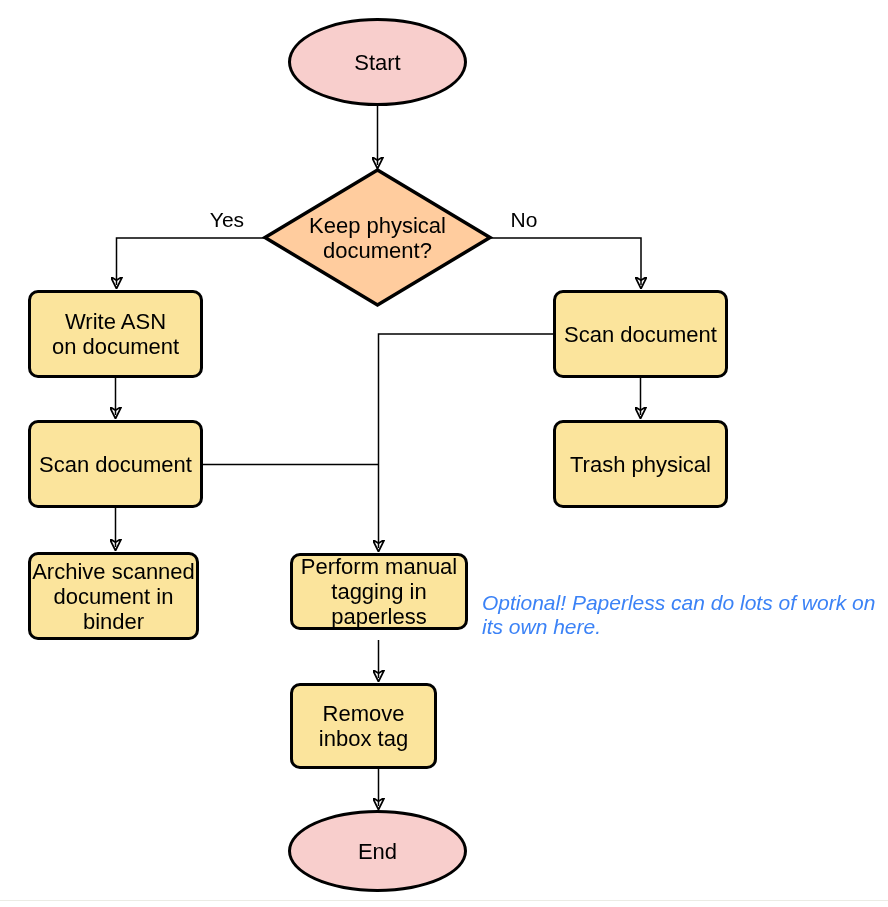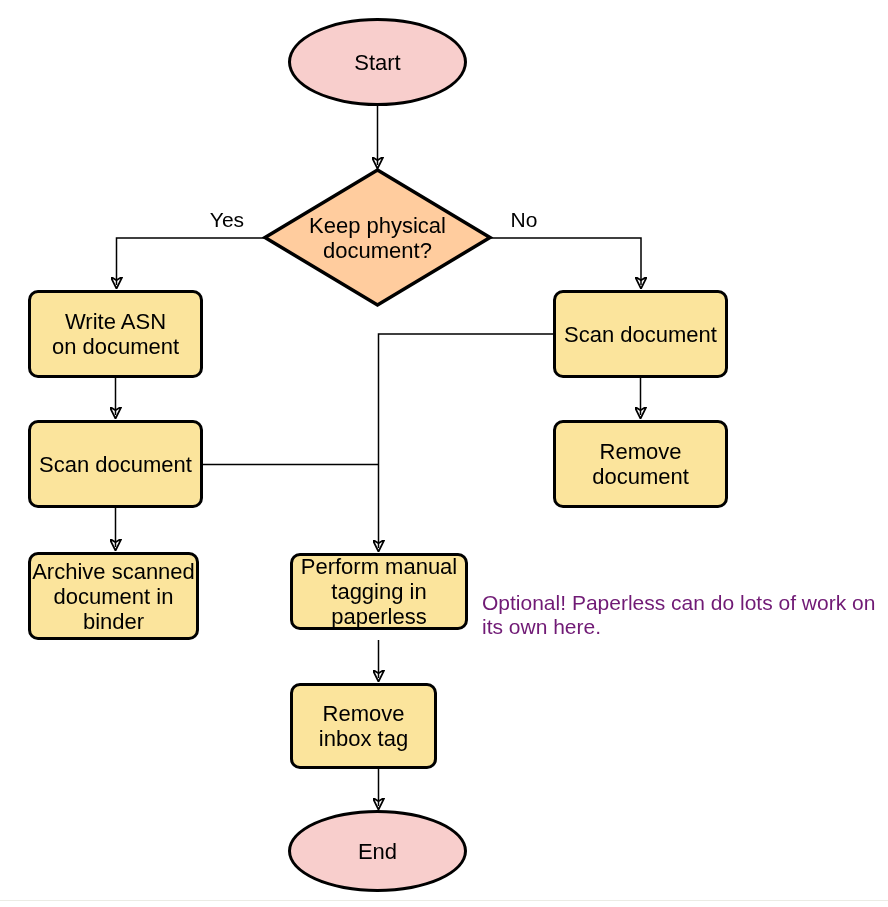--- a/index.html
+++ b/index.html
@@ -100,7 +100,7 @@
 
   <div class="node process" style="left: 553px; top: 290px; width: 175px; height: 88px; background-color: rgb(251, 228, 156);">Scan document</div>
 
-  <div class="node process" style="left: 553px; top: 420px; width: 175px; height: 88px; background-color: rgb(251, 228, 156);">Remove document</div>
+  <div class="node process" style="left: 553px; top: 420px; width: 175px; height: 88px; background-color: rgb(251, 228, 156);">Trash physical</div>
 
   <div class="node process" style="left: 290px; top: 553px; width: 178px; height: 77px; background-color: rgb(251, 228, 156);">Perform manual
 tagging in

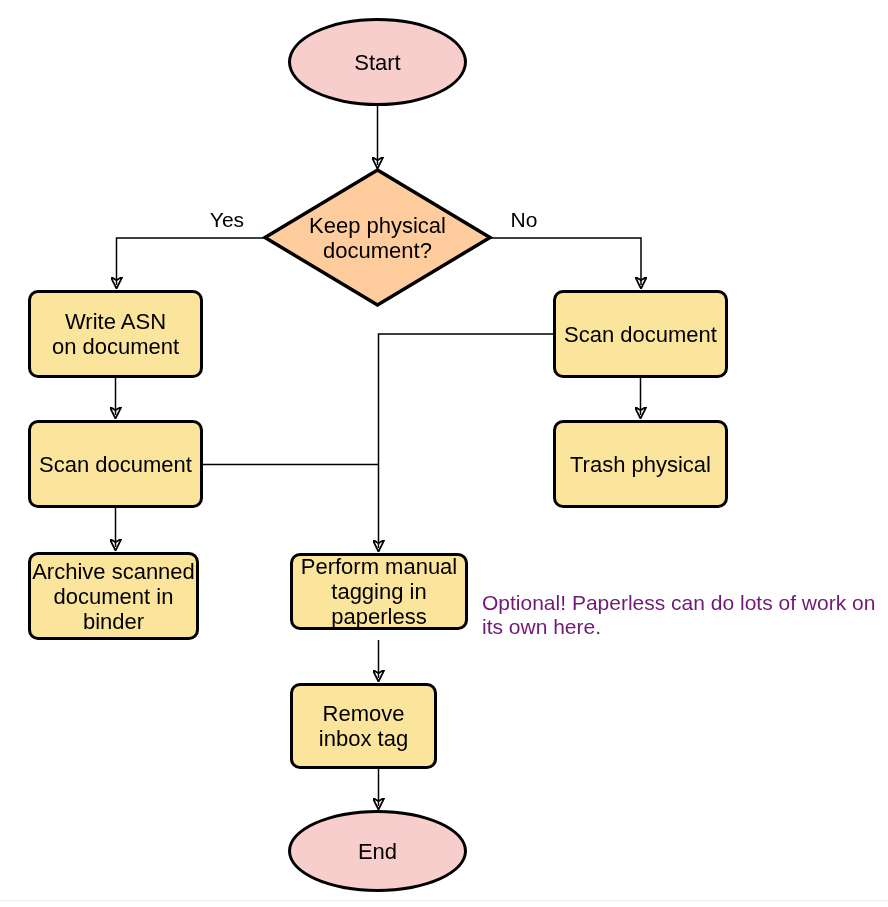--- a/index.html
+++ b/index.html
@@ -45,7 +45,8 @@
     position: absolute;
     font-size: 21px;
     line-height: 24px;
-    color: #701a75;
+    font-style: italic;
+    color: #3b82f6;
     white-space: pre-line;
   }
   .page-edge {

